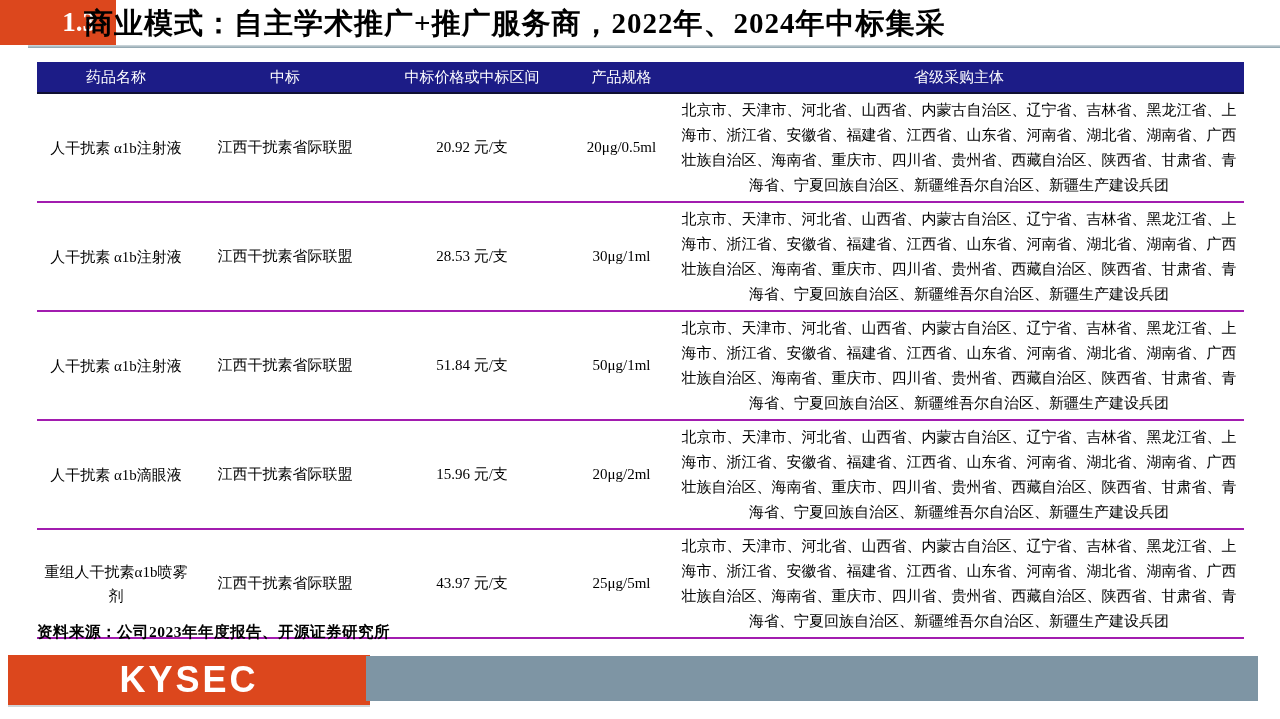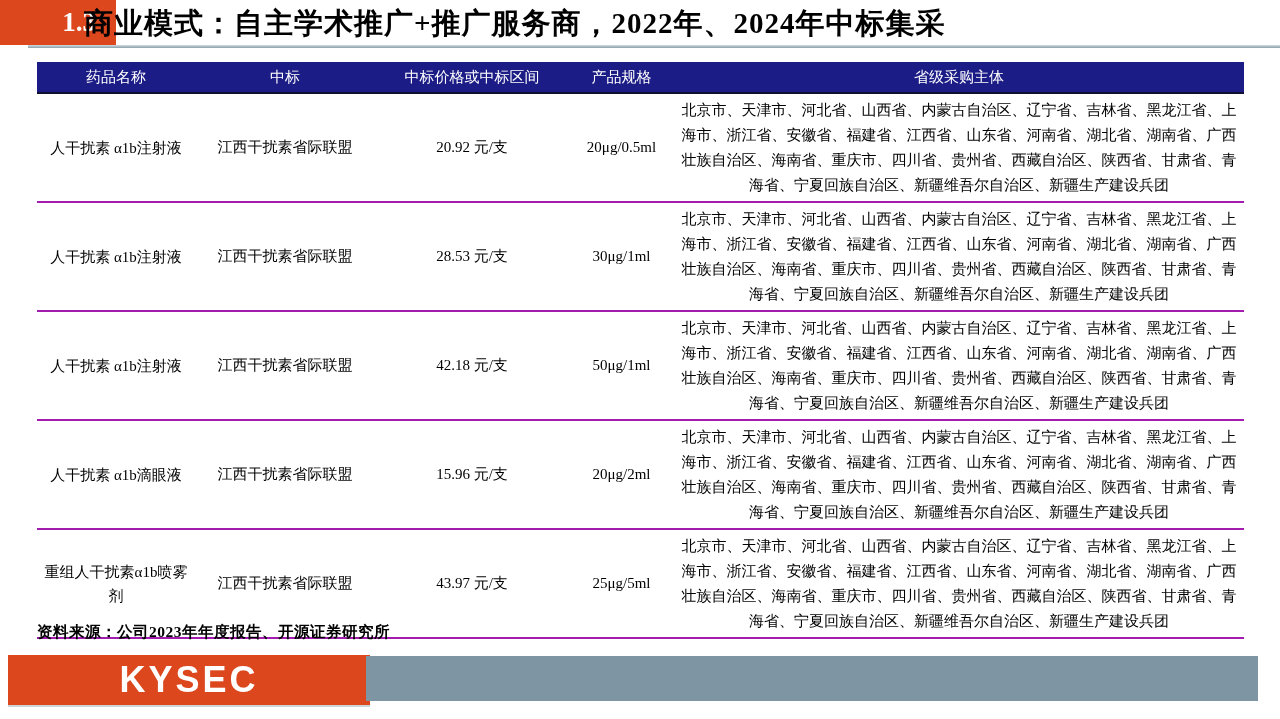--- a/index.html
+++ b/index.html
@@ -110,7 +110,7 @@
         <tr>
           <td class="c-drug">人干扰素 α1b注射液</td>
           <td class="c-bid">江西干扰素省际联盟</td>
-          <td class="c-price">42.18 元/支</td>
+          <td class="c-price">51.84 元/支</td>
           <td class="c-spec">50μg/1ml</td>
           <td class="c-prov">北京市、天津市、河北省、山西省、内蒙古自治区、辽宁省、吉林省、黑龙江省、上海市、浙江省、安徽省、福建省、江西省、山东省、河南省、湖北省、湖南省、广西壮族自治区、海南省、重庆市、四川省、贵州省、西藏自治区、陕西省、甘肃省、青海省、宁夏回族自治区、新疆维吾尔自治区、新疆生产建设兵团</td>
         </tr>

